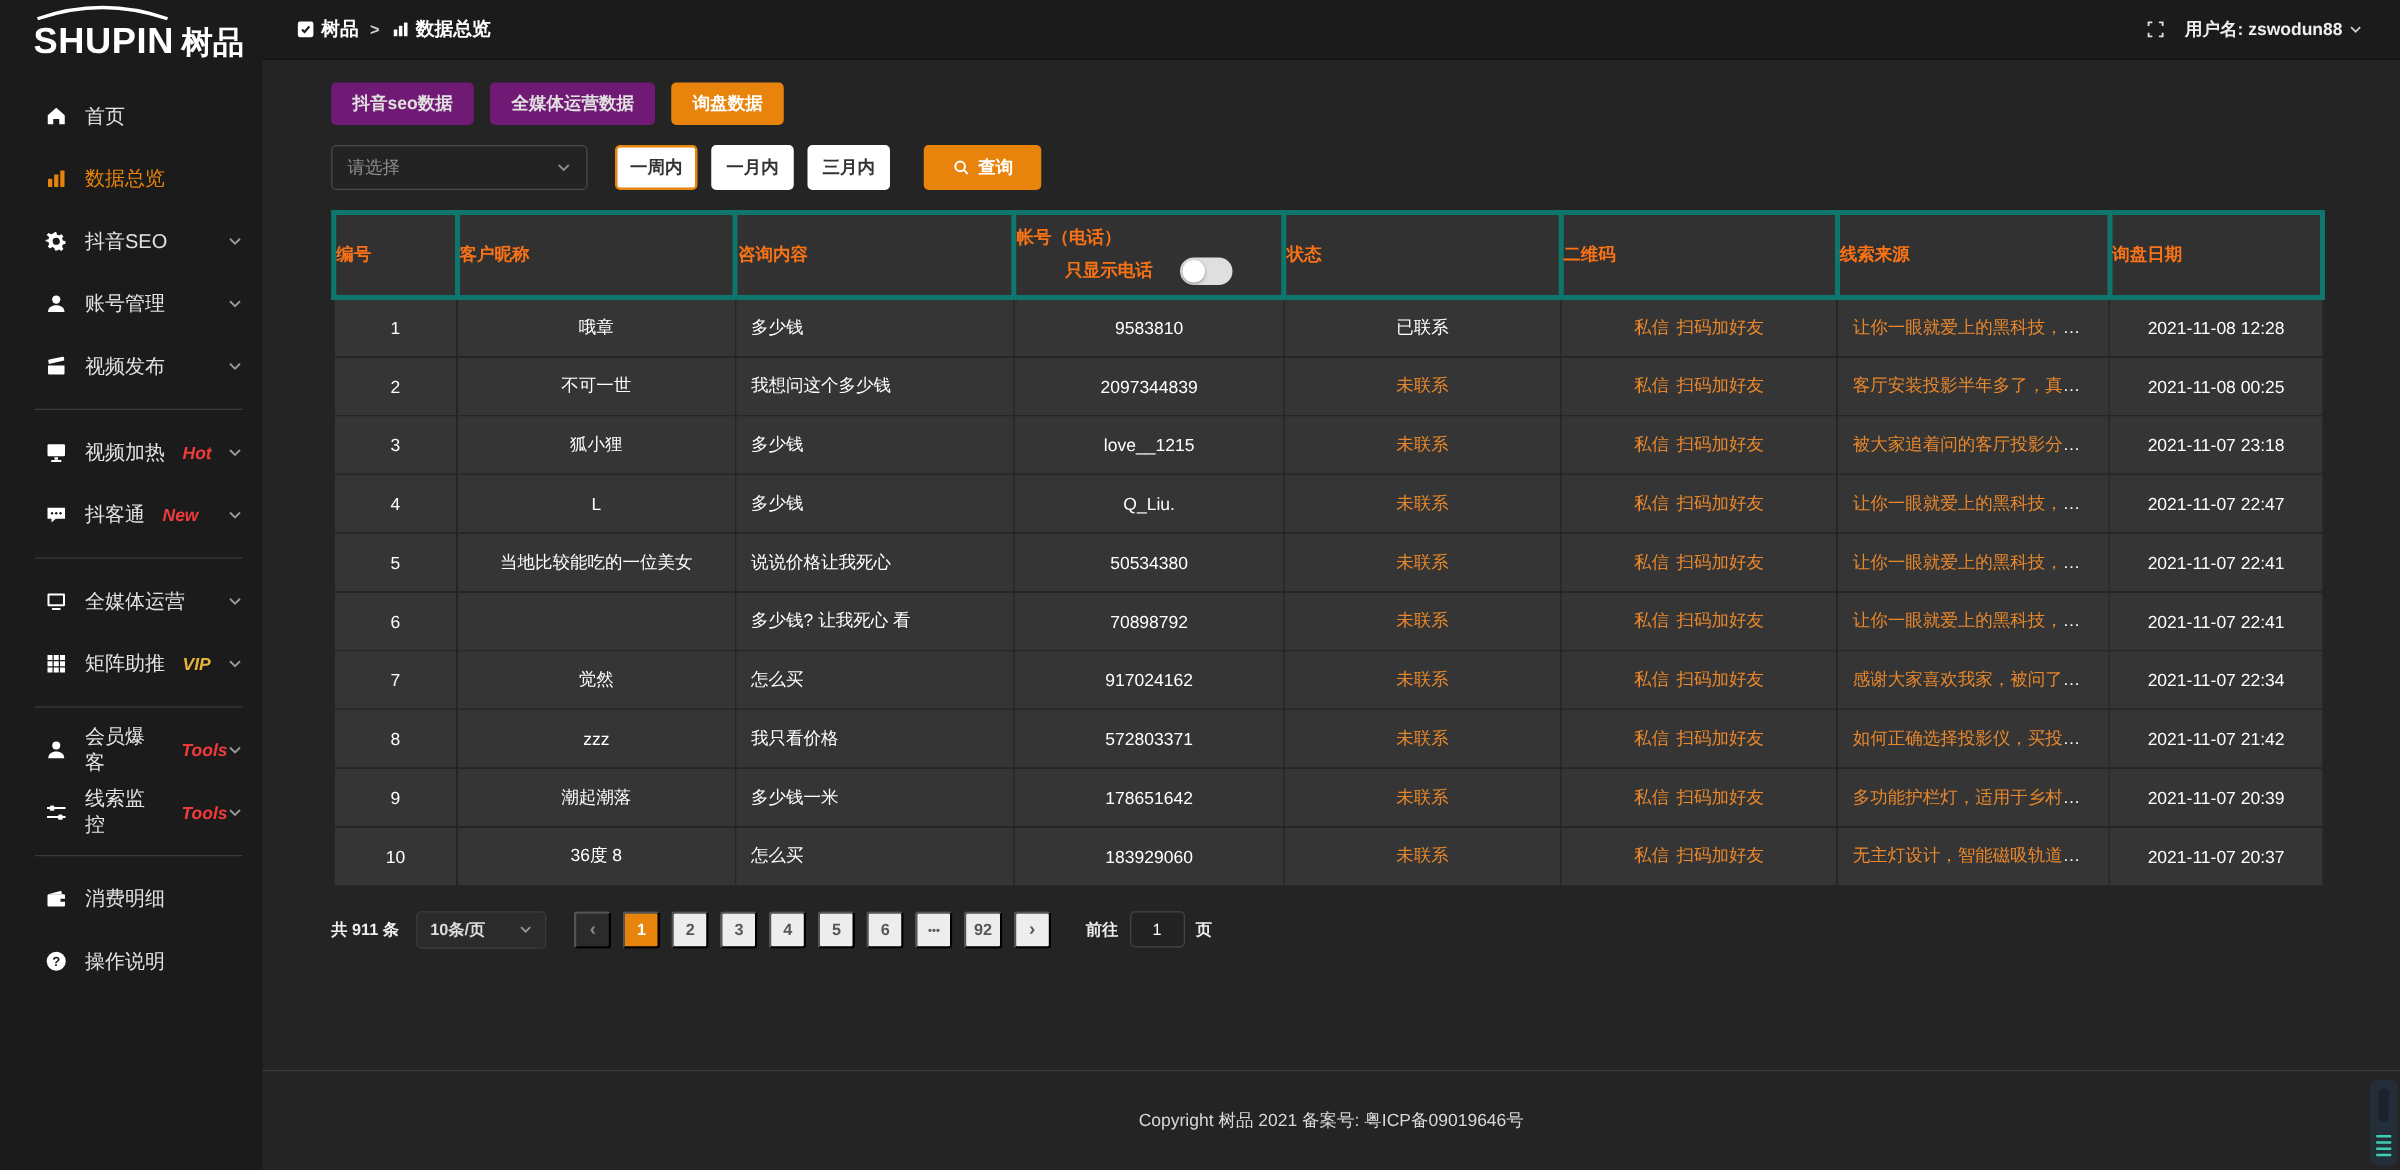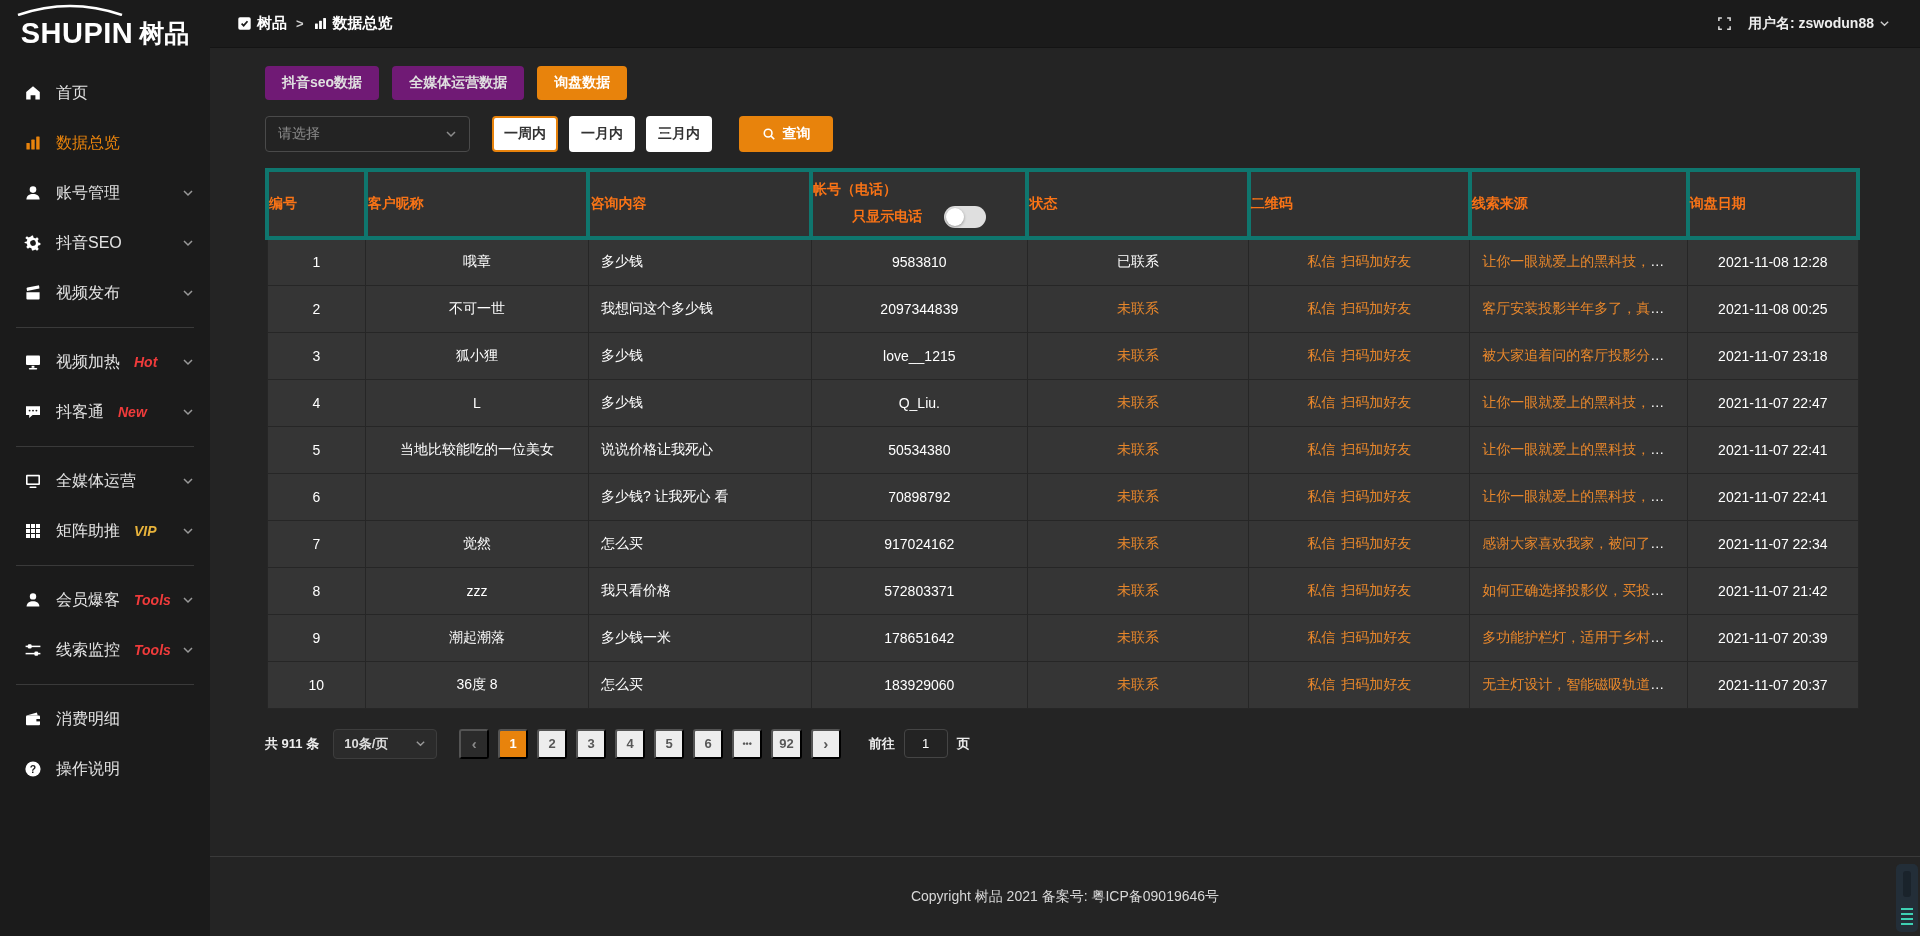--- a/index.html
+++ b/index.html
@@ -12,7 +12,7 @@
   .app { display:flex; height:936px; }
 
   
-  .sidebar { width:210px; flex-shrink:0; background:#1b1b1b; display:flex; flex-direction:column; }
+  .sidebar { width:210px; flex-shrink:0; background:#1b1b1b; display:flex; flex-direction:column;padding-left:12px; }
   .logo { height:58px; display:flex; align-items:center; justify-content:center; gap:6px; position:relative; padding-top:8px; }
   .logo-arc { position:absolute; top:4px; left:14px; }
   .logo-en { color:#fff; font-size:29px; font-weight:800; letter-spacing:0.5px; }

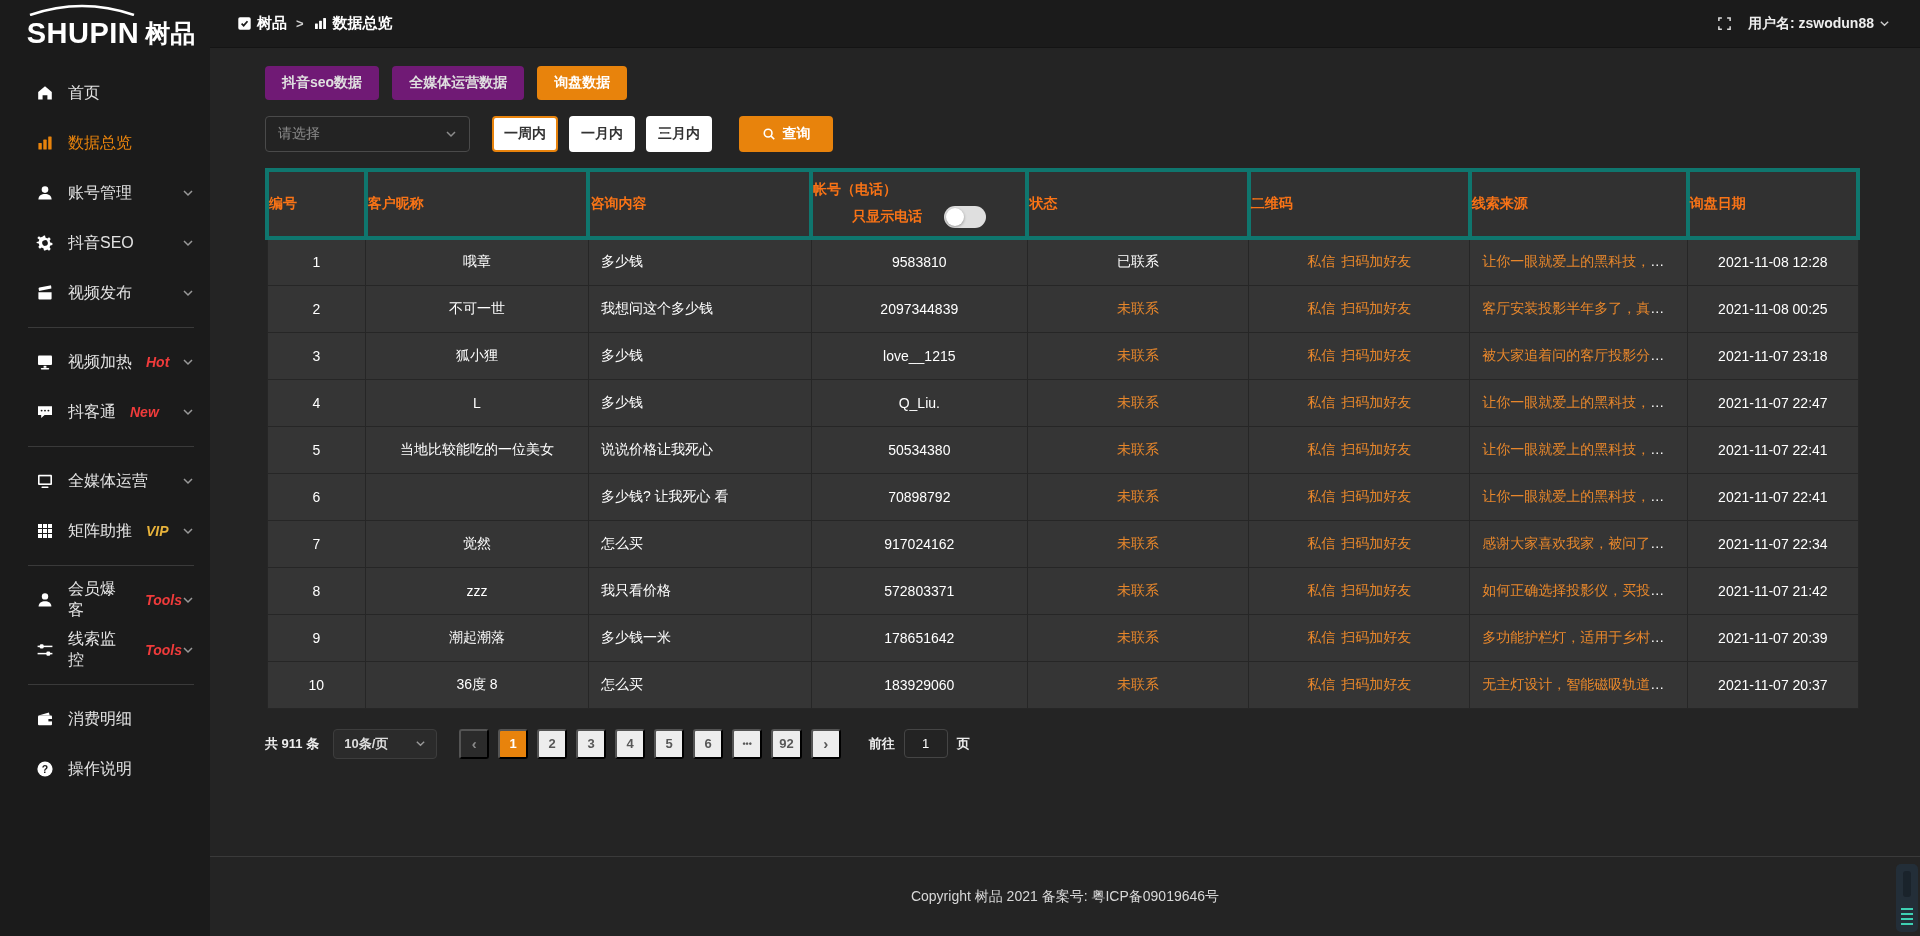--- a/index.html
+++ b/index.html
@@ -123,25 +123,25 @@
         </div>
         <div class="nav-item">
           <span class="nicon">
+            <svg viewBox="0 0 18 18" fill="currentColor" fill-rule="evenodd">
+              <path d="M9 1.6l.6 2.1a5.4 5.4 0 0 1 1.6.7l1.9-1.1 1.6 1.6-1.1 1.9c.3.5.5 1 .7 1.6l2.1.6v2l-2.1.6a5.4 5.4 0 0 1-.7 1.6l1.1 1.9-1.6 1.6-1.9-1.1c-.5.3-1 .5-1.6.7L9 16.4H8l-.6-2.1a5.4 5.4 0 0 1-1.6-.7l-1.9 1.1-1.6-1.6 1.1-1.9a5.4 5.4 0 0 1-.7-1.6l-2.1-.6V8l2.1-.6c.2-.6.4-1.1.7-1.6L1.3 3.9l1.6-1.6 1.9 1.1c.5-.3 1-.5 1.6-.7L8 1.6zM8.5 6.2a2.8 2.8 0 1 0 1 5.6 2.8 2.8 0 0 0-1-5.6z"></path>
+            </svg>
+          </span>
+          <span class="nav-label">抖音SEO</span>
+          <span class="nav-chevron">
+            <svg viewBox="0 0 12 12" fill="none" stroke="currentColor" stroke-width="1.5">
+              <path d="M2 4l4 4 4-4"></path>
+            </svg>
+          </span>
+        </div>
+        <div class="nav-item">
+          <span class="nicon">
             <svg viewBox="0 0 18 18" fill="currentColor">
               <circle cx="9" cy="5.6" r="3.3"></circle>
               <path d="M2.4 15.6c0-3.8 3.1-5.5 6.6-5.5s6.6 1.7 6.6 5.5z"></path>
             </svg>
           </span>
           <span class="nav-label">账号管理</span>
-          <span class="nav-chevron">
-            <svg viewBox="0 0 12 12" fill="none" stroke="currentColor" stroke-width="1.5">
-              <path d="M2 4l4 4 4-4"></path>
-            </svg>
-          </span>
-        </div>
-        <div class="nav-item">
-          <span class="nicon">
-            <svg viewBox="0 0 18 18" fill="currentColor" fill-rule="evenodd">
-              <path d="M9 1.6l.6 2.1a5.4 5.4 0 0 1 1.6.7l1.9-1.1 1.6 1.6-1.1 1.9c.3.5.5 1 .7 1.6l2.1.6v2l-2.1.6a5.4 5.4 0 0 1-.7 1.6l1.1 1.9-1.6 1.6-1.9-1.1c-.5.3-1 .5-1.6.7L9 16.4H8l-.6-2.1a5.4 5.4 0 0 1-1.6-.7l-1.9 1.1-1.6-1.6 1.1-1.9a5.4 5.4 0 0 1-.7-1.6l-2.1-.6V8l2.1-.6c.2-.6.4-1.1.7-1.6L1.3 3.9l1.6-1.6 1.9 1.1c.5-.3 1-.5 1.6-.7L8 1.6zM8.5 6.2a2.8 2.8 0 1 0 1 5.6 2.8 2.8 0 0 0-1-5.6z"></path>
-            </svg>
-          </span>
-          <span class="nav-label">抖音SEO</span>
           <span class="nav-chevron">
             <svg viewBox="0 0 12 12" fill="none" stroke="currentColor" stroke-width="1.5">
               <path d="M2 4l4 4 4-4"></path>

